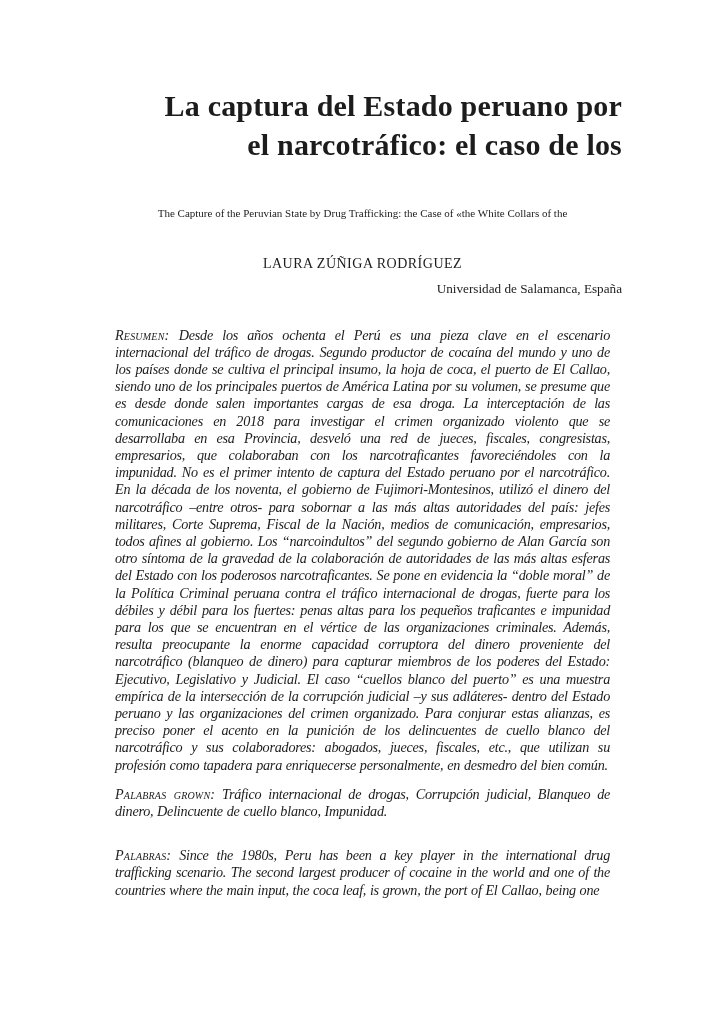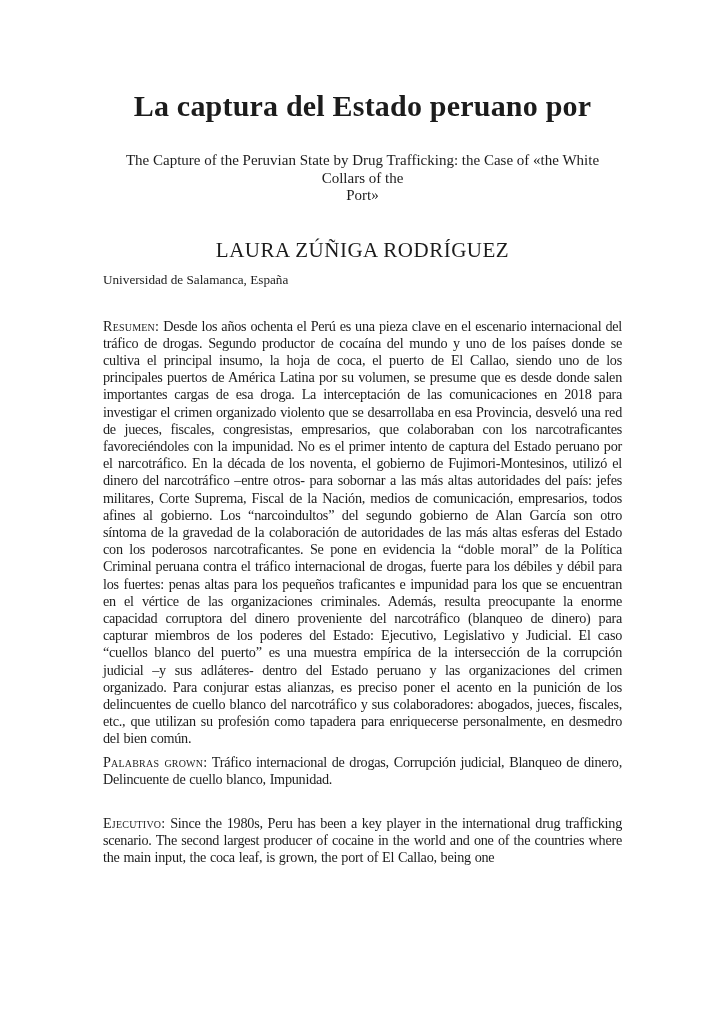--- a/index.html
+++ b/index.html
@@ -23,7 +23,7 @@
   }
   .title {
     margin-top: 86px;
-    text-align: center;
+    text-align: right;
     font-size: 30px;
     font-weight: bold;
     line-height: 39px;

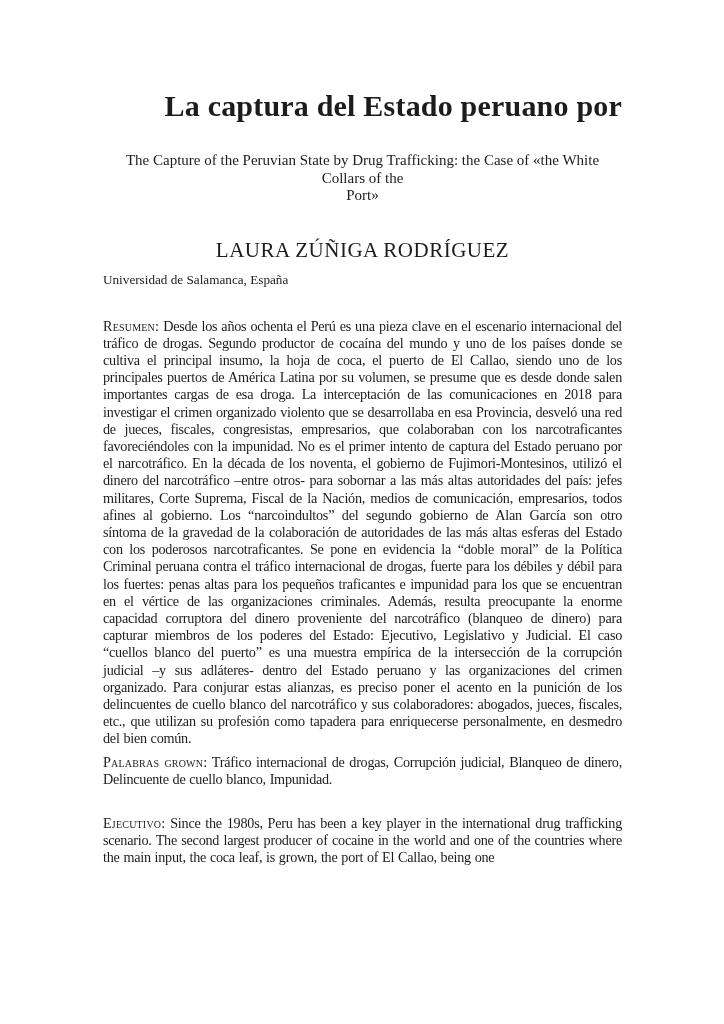--- a/index.html
+++ b/index.html
@@ -72,6 +72,7 @@
 
     <h1 class="title">
       <span class="line">La captura del Estado peruano por</span>
+      <span class="line">el narcotráfico: el caso de los</span>
     </h1>
 
     <div class="subtitle">

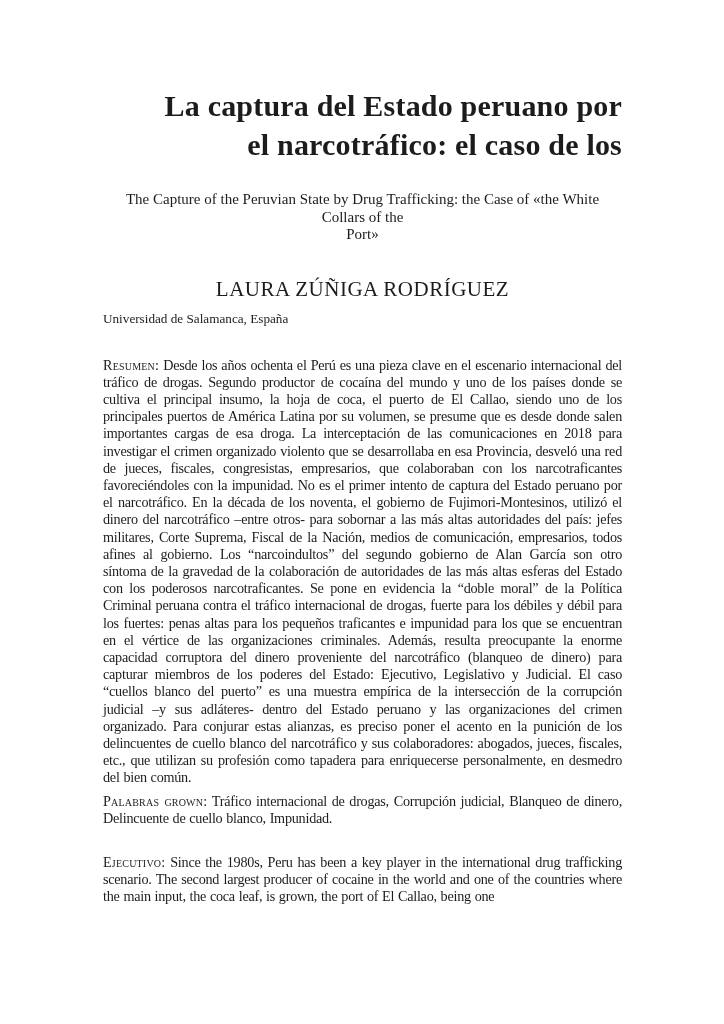--- a/index.html
+++ b/index.html
@@ -31,9 +31,9 @@
   }
   .title .line { display: block; }
   .subtitle {
-    margin-top: 27px;
+    margin-top: 41px;
     text-align: center;
-    font-size: 15px;
+    font-size: 11px;
     line-height: 17.5px;
   }
   .subtitle .line { display: block; }

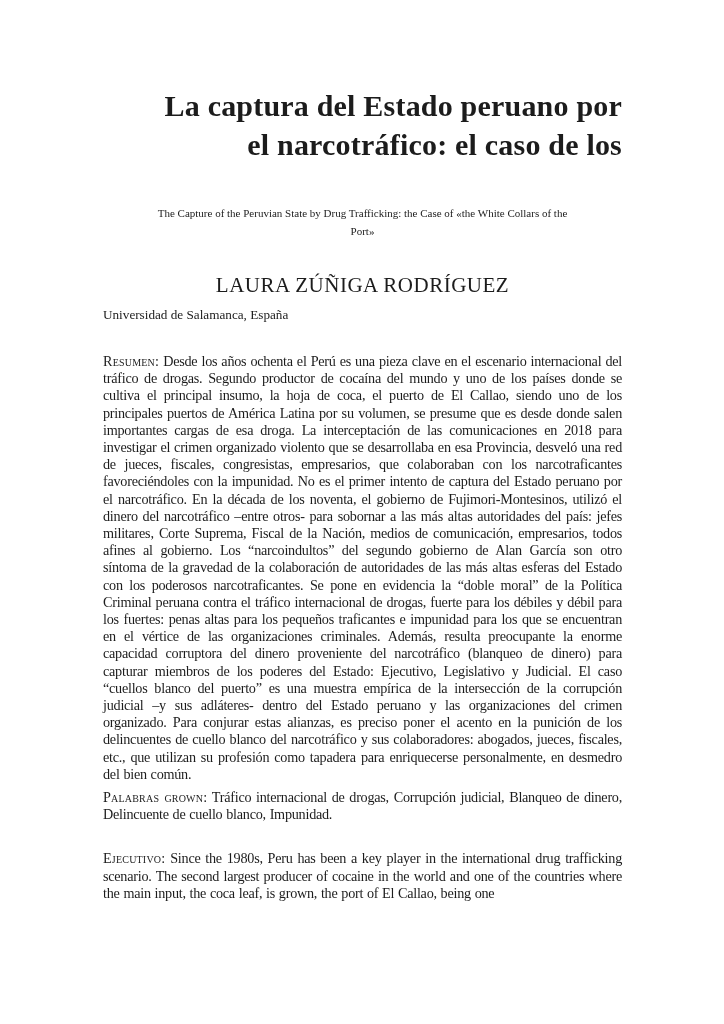--- a/index.html
+++ b/index.html
@@ -77,7 +77,6 @@
 
     <div class="subtitle">
       <span class="line">The Capture of the Peruvian State by Drug Trafficking: the Case of «the White Collars of the</span>
-      <span class="line">Port»</span>
     </div>
 
     <div class="author">LAURA ZÚÑIGA RODRÍGUEZ</div>

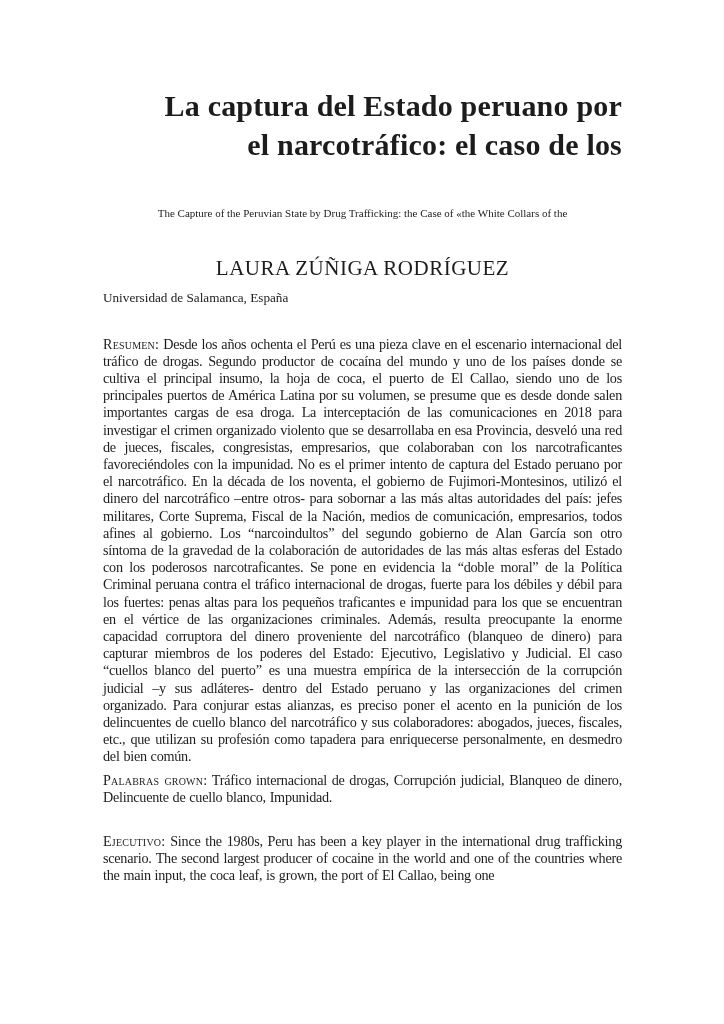--- a/index.html
+++ b/index.html
@@ -40,7 +40,7 @@
   .author {
     margin-top: 33px;
     text-align: center;
-    font-size: 21px;
+    font-size: 14px;
     letter-spacing: 0.5px;
   }
   .affiliation {

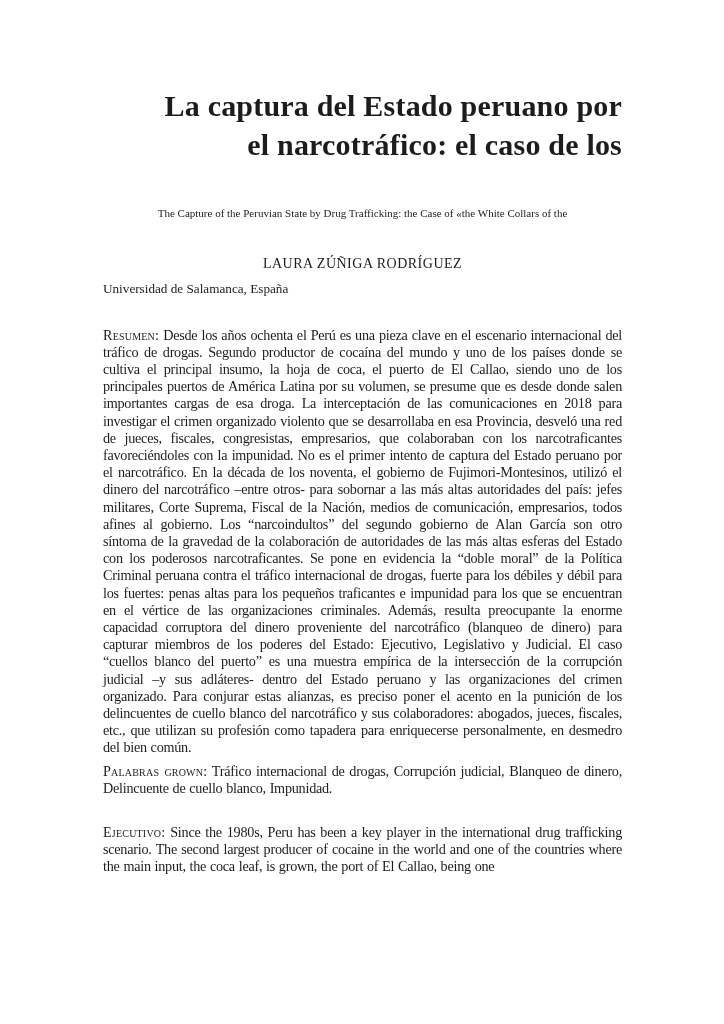--- a/index.html
+++ b/index.html
@@ -45,7 +45,7 @@
   }
   .affiliation {
     margin-top: 9px;
-    text-align: left;
+    text-align: right;
     font-size: 13.2px;
   }
   p.body-par {

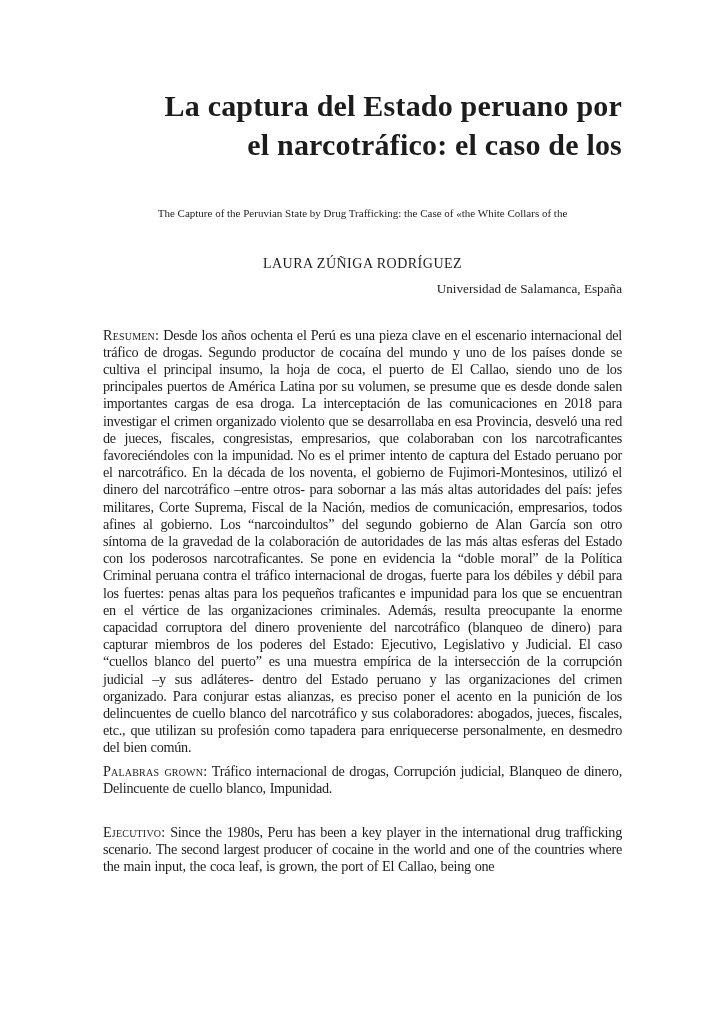--- a/index.html
+++ b/index.html
@@ -49,12 +49,13 @@
     font-size: 13.2px;
   }
   p.body-par {
-    margin: 0;
+    margin: 12px;
     text-align: justify;
     font-size: 14.2px;
     line-height: 17.2px;
     letter-spacing: -0.25px;
     word-spacing: 0.5px;
+    font-style: italic;
   }
   p.resumen   { margin-top: 30px; }
   p.keywords  { margin-top: 6px; }

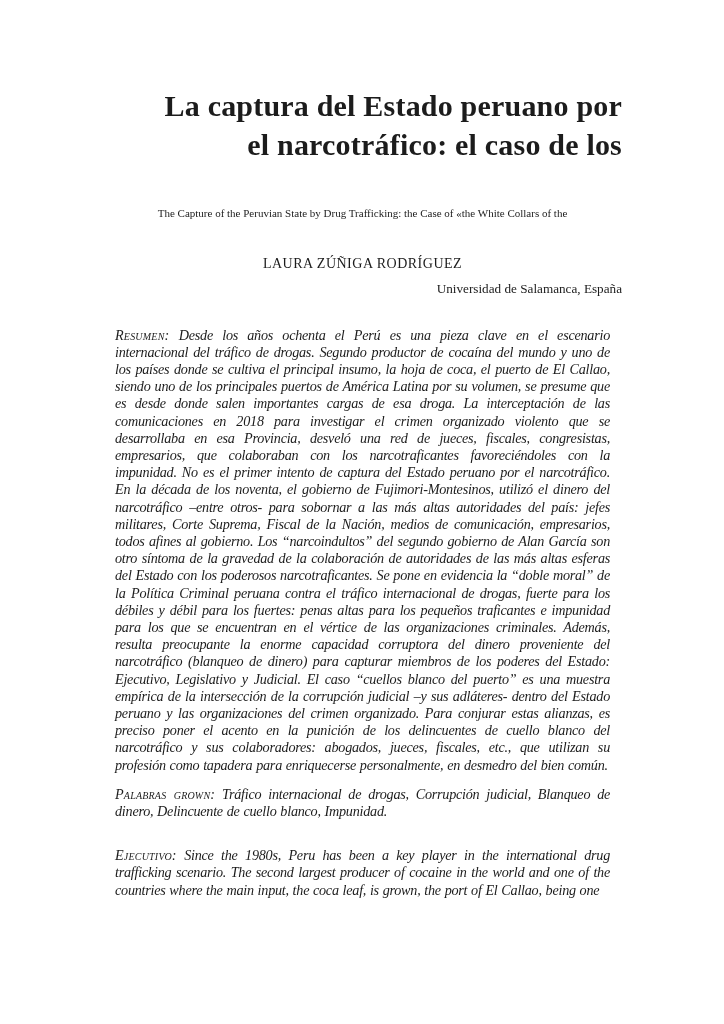--- a/index.html
+++ b/index.html
@@ -95,7 +95,7 @@
     </p>
 
     <p class="body-par abstract">
-      <span class="par-label">Ejecutivo:</span>
+      <span class="par-label">Palabras:</span>
       <span>Since the 1980s, Peru has been a key player in the international drug trafficking scenario. The second largest producer of cocaine in the world and one of the countries where the main input, the coca leaf, is grown, the port of El Callao, being one</span>
     </p>
 

